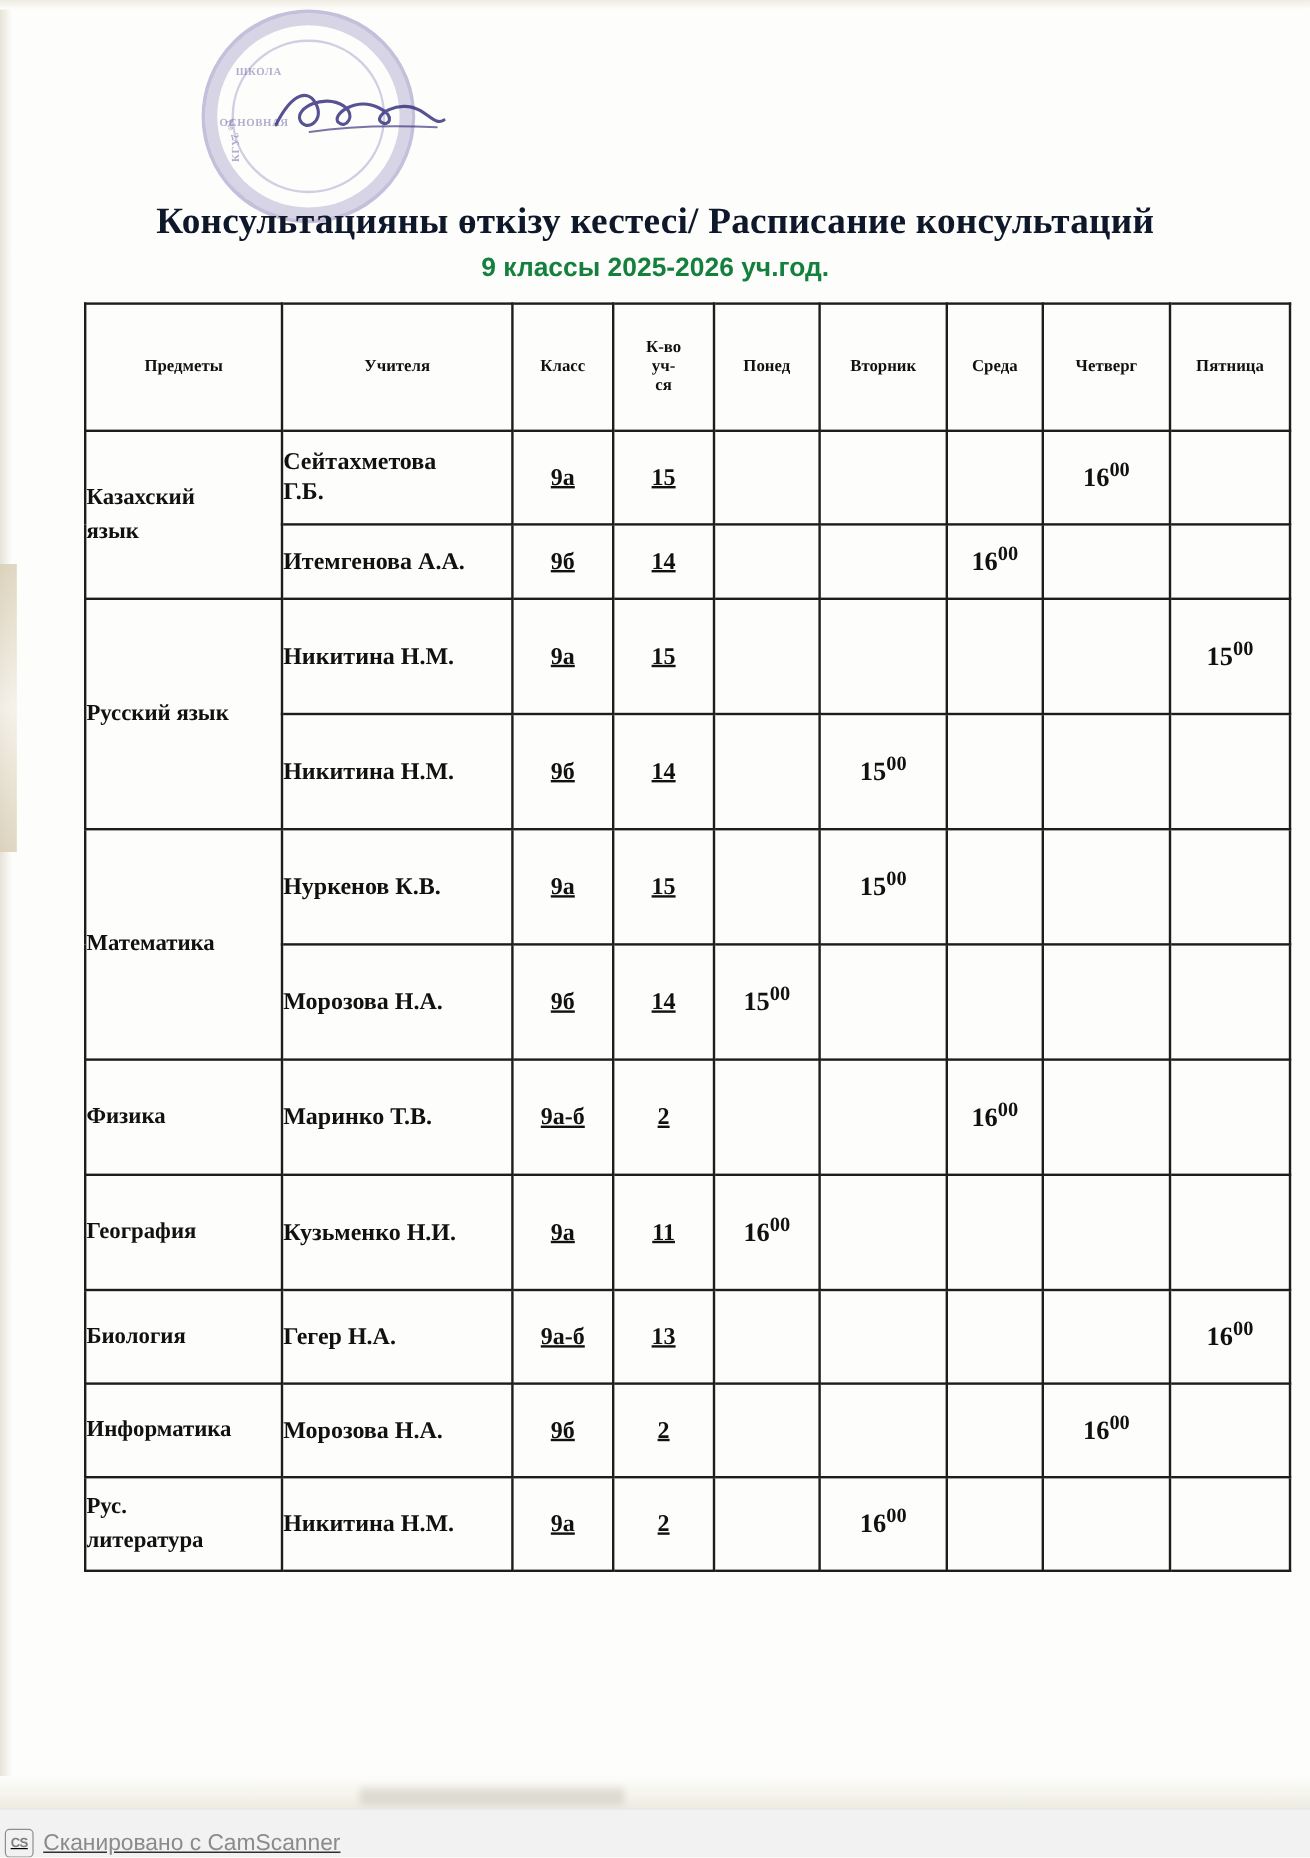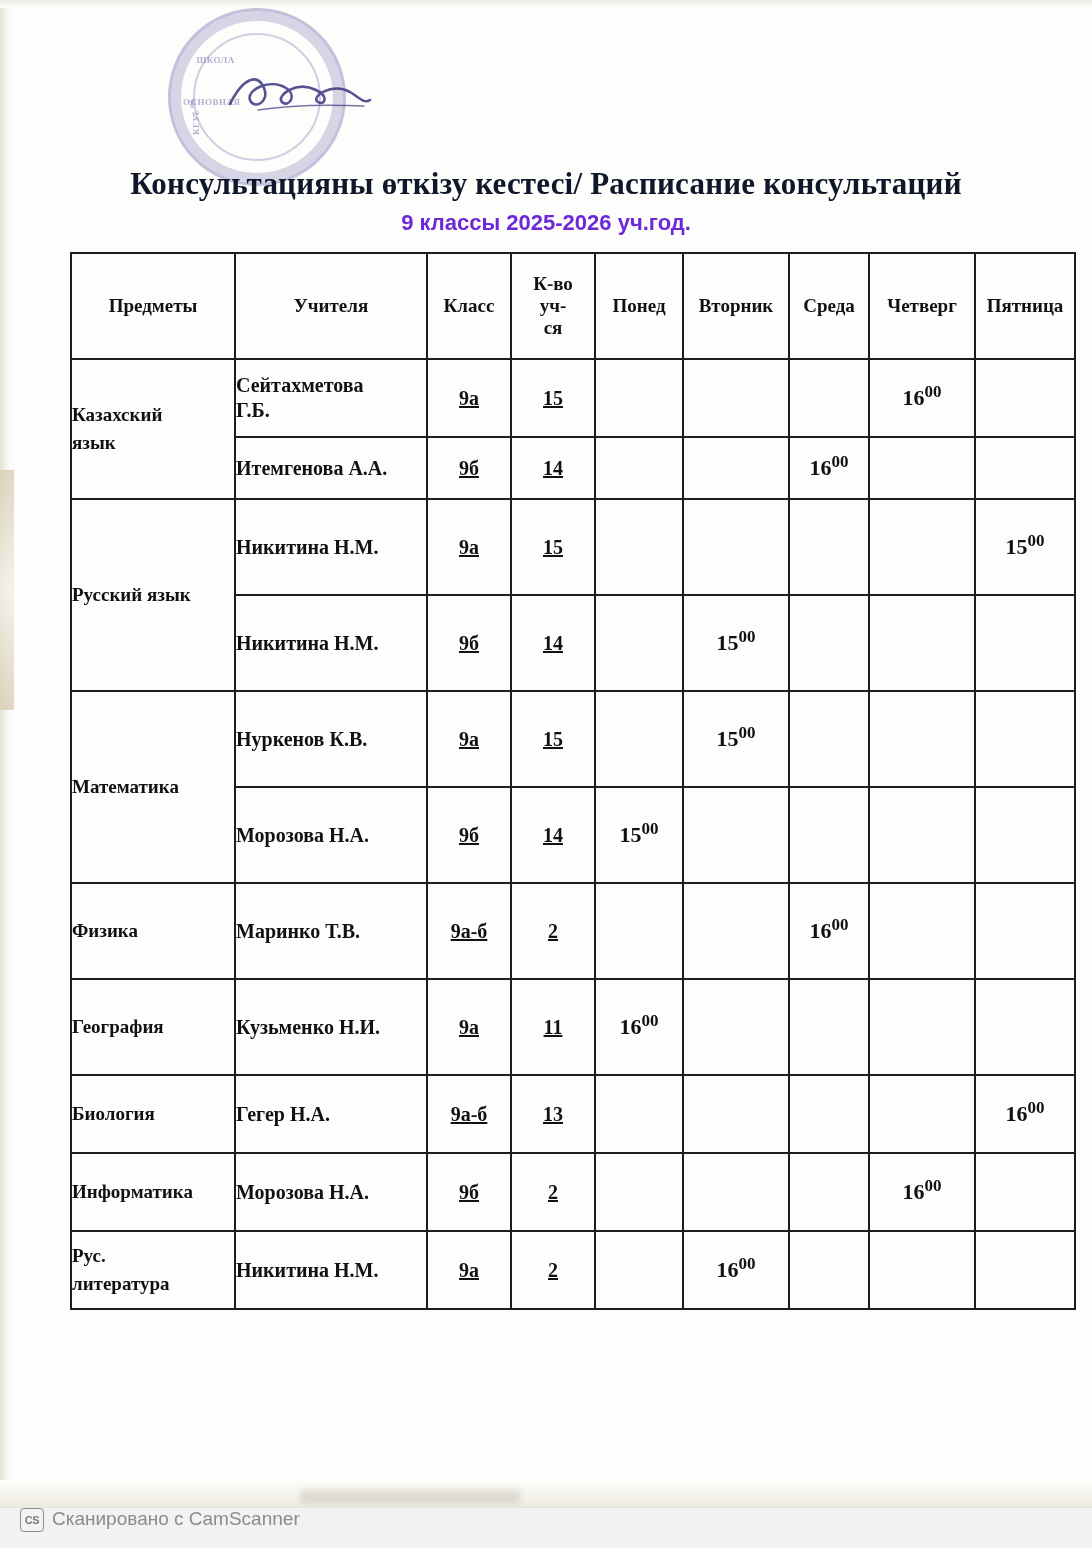--- a/index.html
+++ b/index.html
@@ -143,7 +143,7 @@
     font-family: "Liberation Sans", sans-serif;
     font-weight: bold;
     font-size: 22px;
-    color: #6d28d9;
+    color: #15803d;
   }
 
   

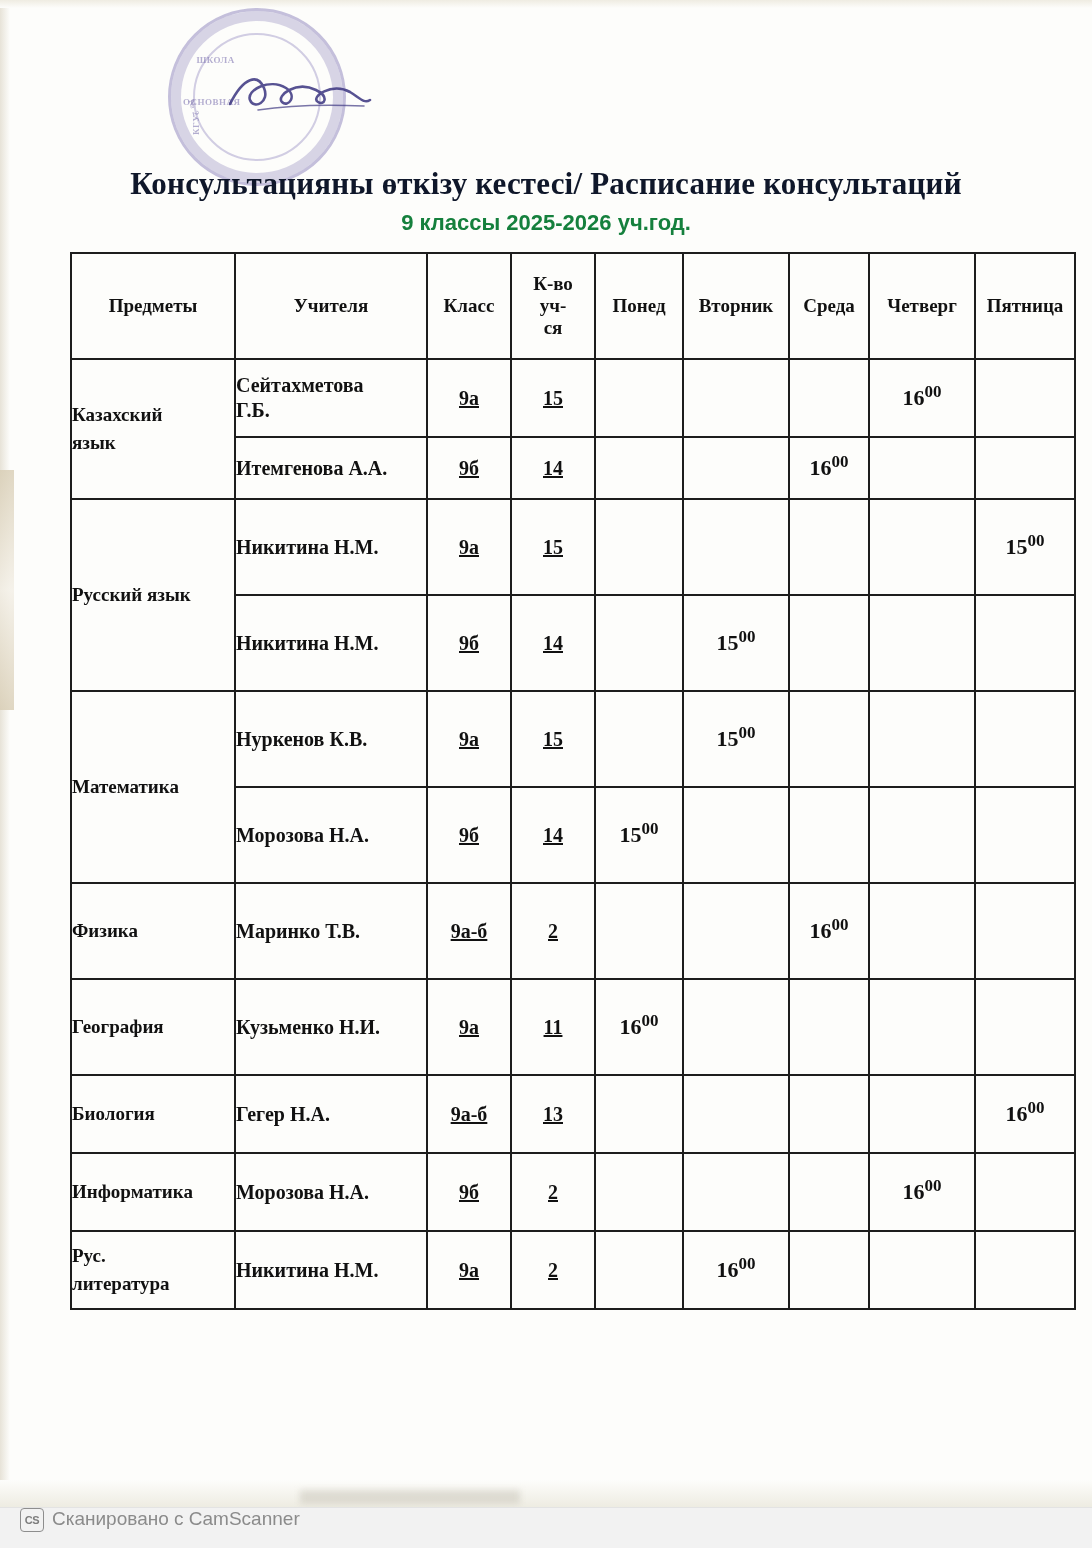--- a/index.html
+++ b/index.html
@@ -165,7 +165,7 @@
   }
   table.schedule thead th {
     height: 104px;
-    font-size: 19px;
+    font-size: 14px;
     font-weight: bold;
     text-align: center;
     line-height: 1.15;

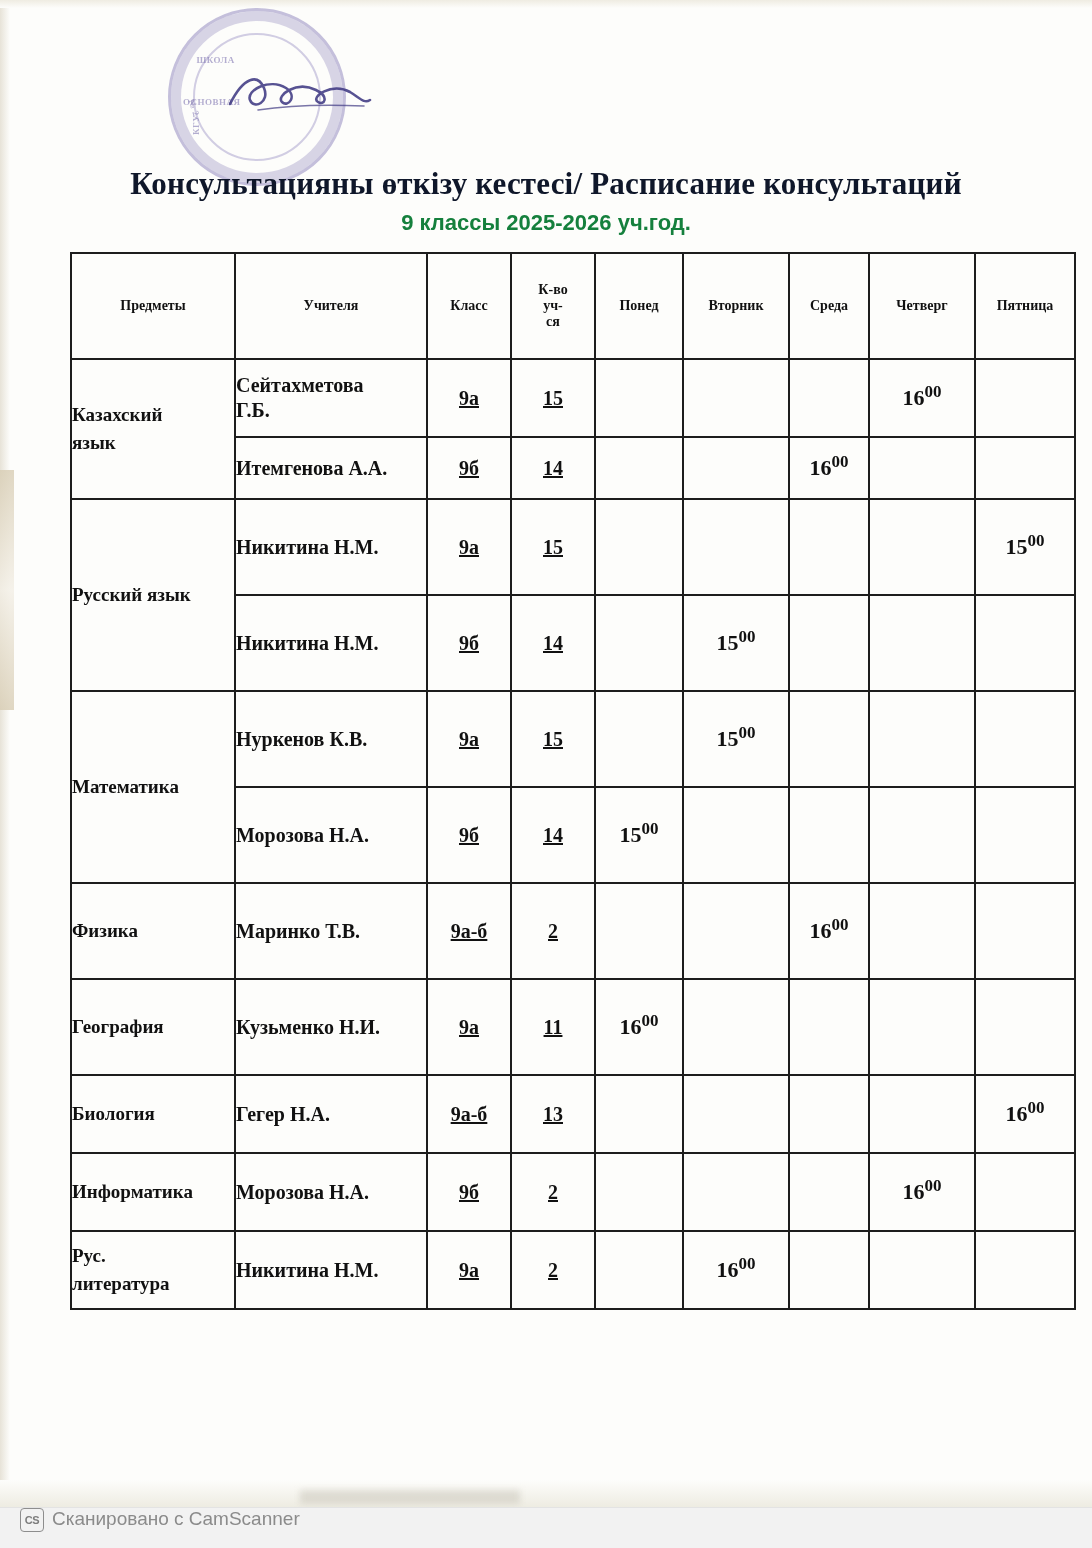--- a/index.html
+++ b/index.html
@@ -218,9 +218,10 @@
     background: #f2f2f2;
     border-top: 1px solid #e3e3e3;
     display: flex;
-    align-items: flex-start;
-    padding-left: 20px;
+    align-items: flex-end;
+    padding-left: 4px;
     gap: 8px;
+    text-decoration: underline;
   }
   .cs-badge {
     width: 22px; height: 22px;

